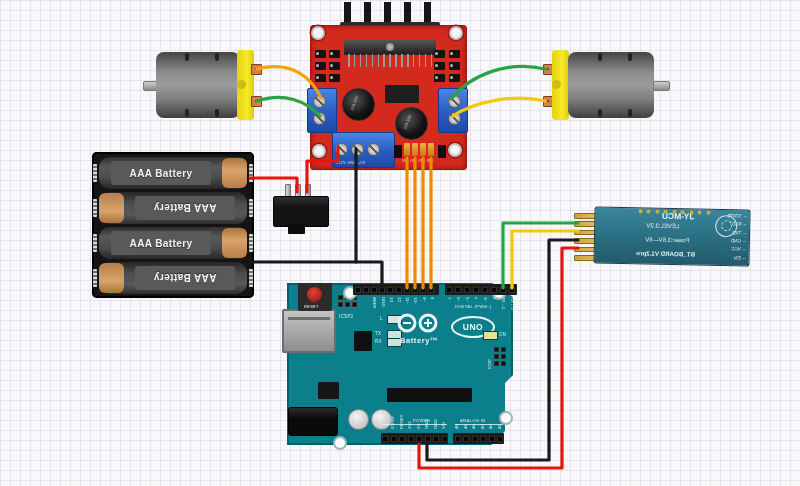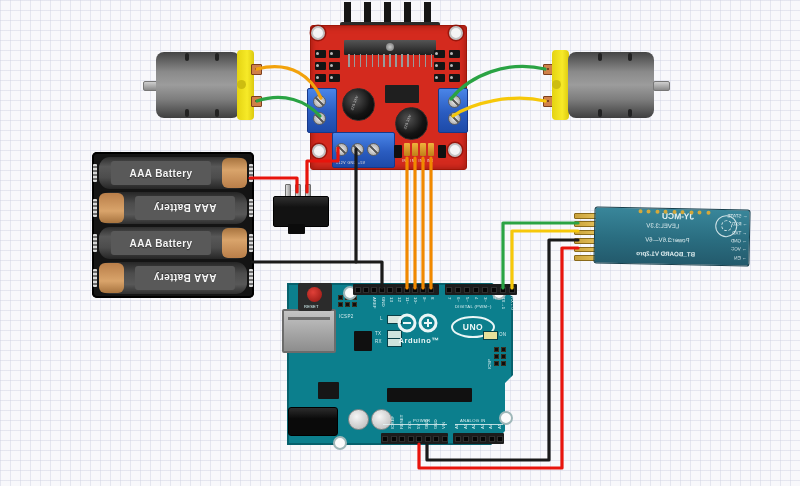--- a/index.html
+++ b/index.html
@@ -274,7 +274,7 @@
         <rect x="35" y="7" width="2" height="8" fill="#eaf6f6"></rect>
       </svg>
     </div>
-    <div id="brand">Arduino™</div>
+    <div id="brand">Battery™</div>
     <div id="uno-oval">UNO</div>
     <div class="led" style="left:203px;top:56px;background:#e8e09a"></div>
     <div class="slabel" style="left:219px;top:57px">ON</div>

